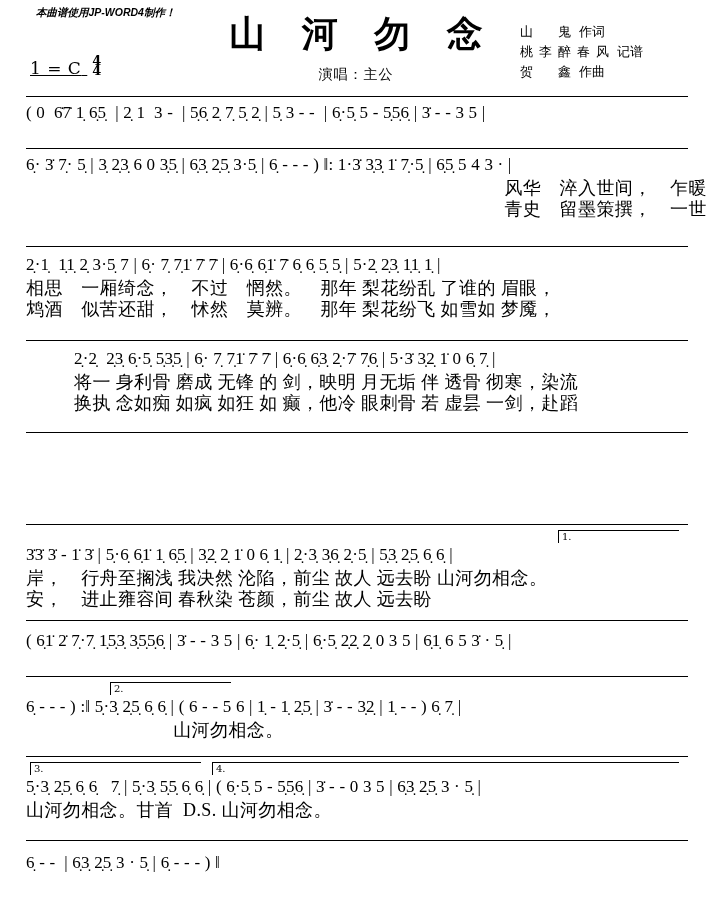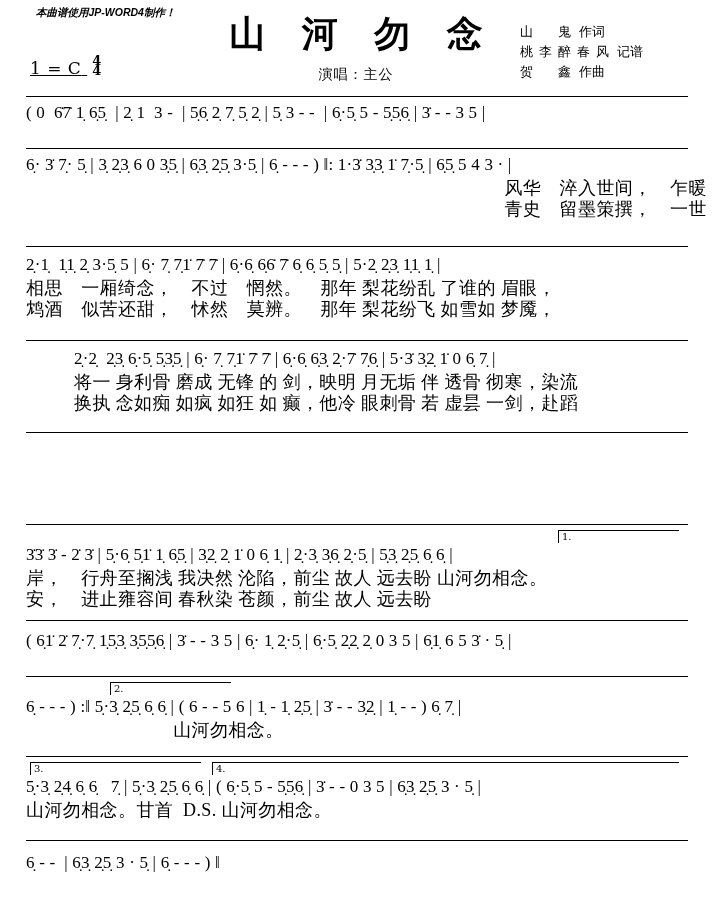--- a/index.html
+++ b/index.html
@@ -182,7 +182,7 @@
 
   <div class="hr" style="top:246px;"></div>
   <div class="sys" style="top:252px;">
-    <div class="notes">2̣·1̣  1̣1̣ 2̣ 3·5̣ 5 | 6̣· 7̣ 7̣1̇ 7̇ 7̇ | 6̣·6̣ 6̣6̇ 7̇ 6̣ 6̣ 5̣ 5̣ | 5·2̣ 2̣3̣ 1̣1̣ 1̣ |</div>
+    <div class="notes">2̣·1̣  1̣1̣ 2̣ 3·5̣ 7 | 6̣· 7̣ 7̣1̇ 7̇ 7̇ | 6̣·6̣ 6̣1̇ 7̇ 6̣ 6̣ 5̣ 5̣ | 5·2̣ 2̣3̣ 1̣1̣ 1̣ |</div>
     <div class="lyr">相思　一厢绮念，　不过　惘然。　那年 梨花纷乱 了谁的 眉眼，</div>
     <div class="lyr">鸩酒　似苦还甜，　怵然　莫辨。　那年 梨花纷飞 如雪如 梦魇，</div>
   </div>

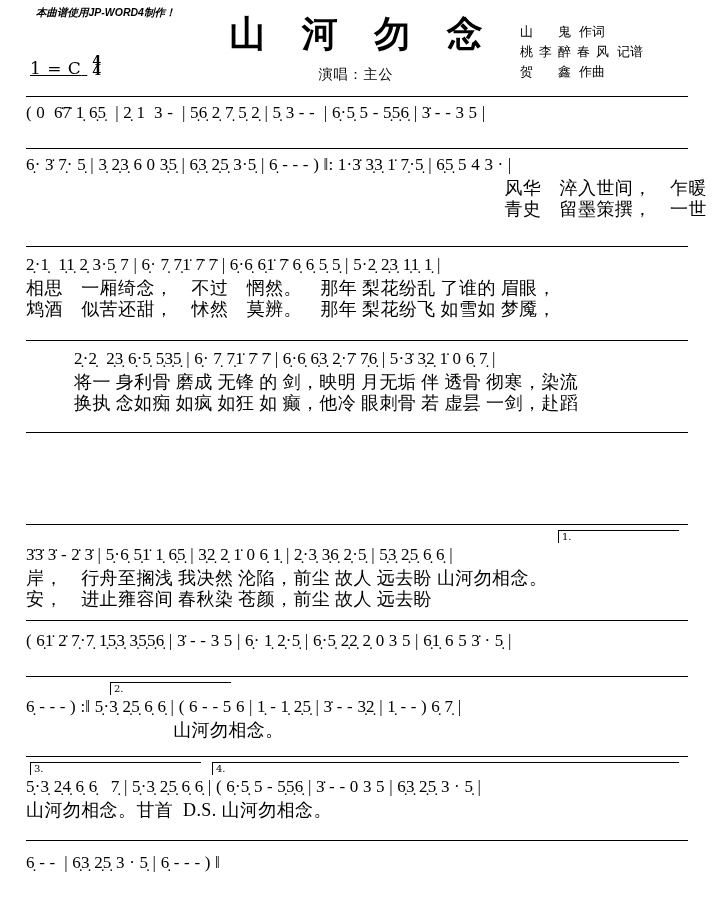--- a/index.html
+++ b/index.html
@@ -201,7 +201,7 @@
     <span>1.</span>
   </div>
   <div class="sys" style="top:542px;">
-    <div class="notes">3̇3̇ 3̇ - 2̇ 3̇ | 5̣·6̣ 5̣1̇ 1̣ 6̣5̣ | 3̣2̣ 2̣ 1̇ 0 6̣ 1̣ | 2̣·3̣ 3̣6̣ 2̣·5̣ | 5̣3̣ 2̣5̣ 6̣ 6̣ |</div>
+    <div class="notes">3̇3̇ 3̇ - 1̇ 3̇ | 5̣·6̣ 6̣1̇ 1̣ 6̣5̣ | 3̣2̣ 2̣ 1̇ 0 6̣ 1̣ | 2̣·3̣ 3̣6̣ 2̣·5̣ | 5̣3̣ 2̣5̣ 6̣ 6̣ |</div>
     <div class="lyr">岸，　行舟至搁浅 我决然 沦陷，前尘 故人 远去盼 山河勿相念。</div>
     <div class="lyr">安，　进止雍容间 春秋染 苍颜，前尘 故人 远去盼</div>
   </div>

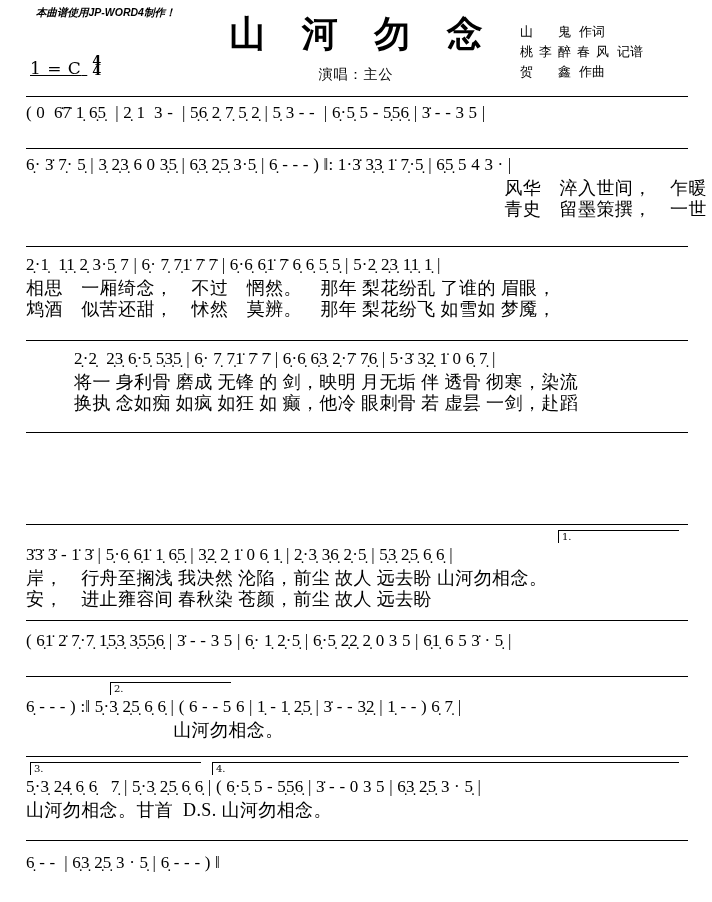--- a/index.html
+++ b/index.html
@@ -228,7 +228,7 @@
     <span>4.</span>
   </div>
   <div class="sys" style="top:774px;">
-    <div class="notes">5̣·3̣ 2̣4̣ 6̣ 6̣   7̣ | 5̣·3̣ 2̣5̣ 6̣ 6̣ | ( 6̣·5̣ 5 - 5̣5̣6̣ | 3̇ - - 0 3 5 | 6̣3̣ 2̣5̣ 3 · 5̣ |</div>
+    <div class="notes">5̣·3̣ 2̣5̣ 6̣ 6̣   7̣ | 5̣·3̣ 5̣5̣ 6̣ 6̣ | ( 6̣·5̣ 5 - 5̣5̣6̣ | 3̇ - - 0 3 5 | 6̣3̣ 2̣5̣ 3 · 5̣ |</div>
     <div class="lyr">山河勿相念。甘首  D.S. 山河勿相念。</div>
   </div>
 

